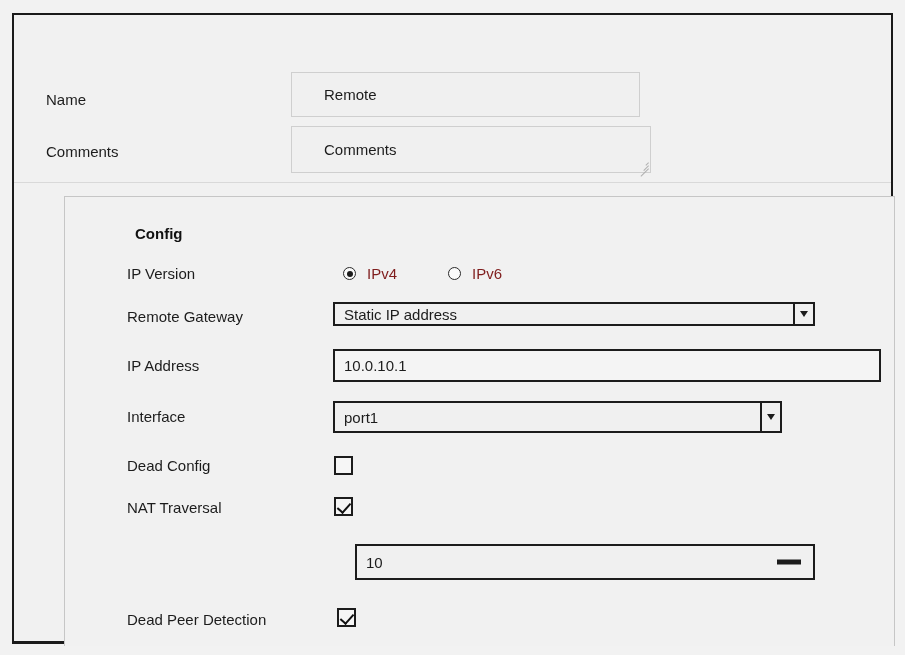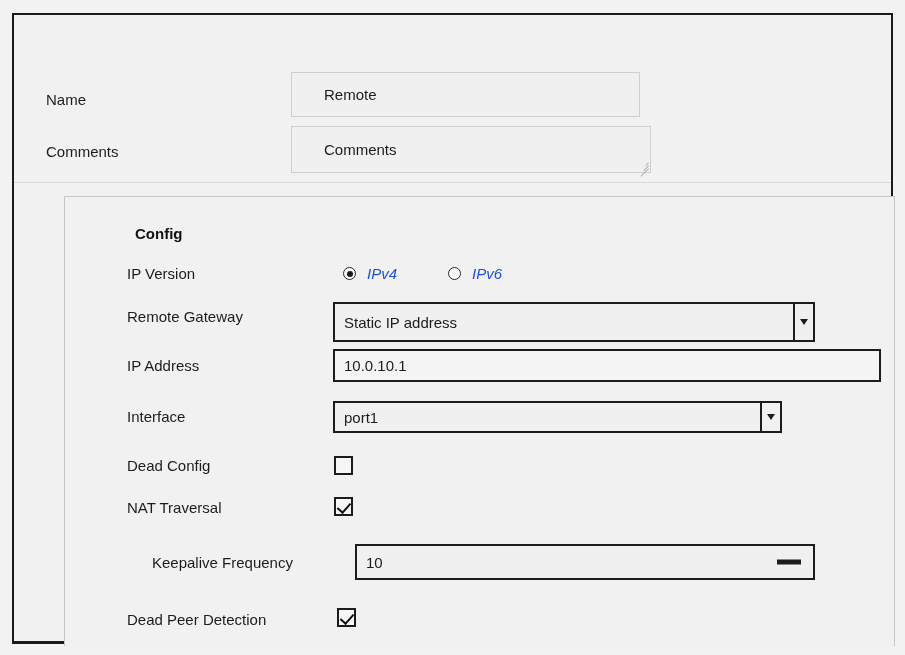--- a/index.html
+++ b/index.html
@@ -163,8 +163,7 @@
     display: flex;
     align-items: center;
     font-size: 15px;
-    color: #1d4ed8;
-    font-style: italic;
+    color: #7f1d1d;
   }
   .radio {
     width: 13px;

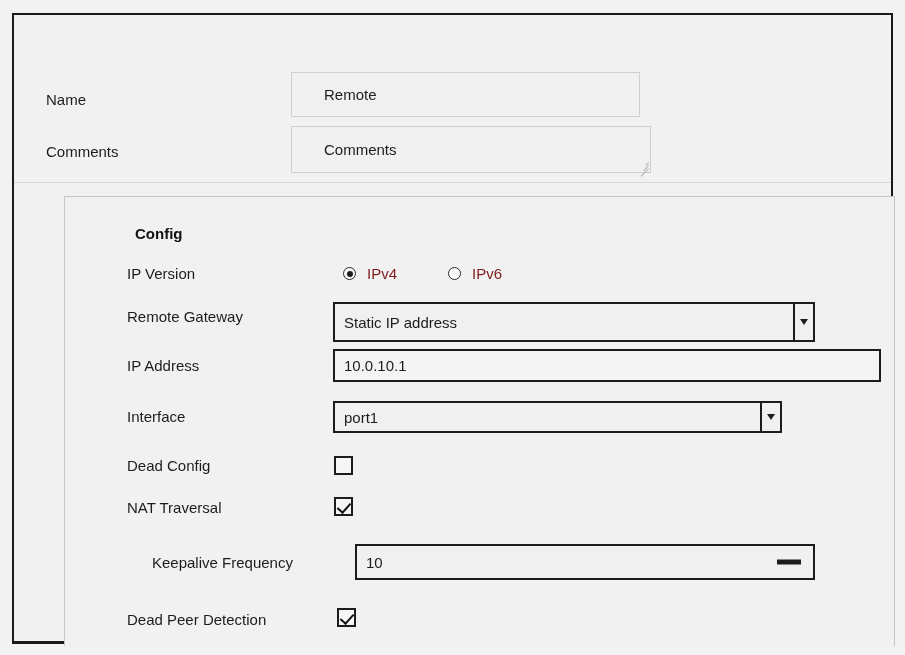--- a/index.html
+++ b/index.html
@@ -243,7 +243,7 @@
       </div>
 
       <div class="lbl" style="left:62px; top:111px;">Remote Gateway</div>
-      <div class="hard-field" style="left:268px; top:105px; width:482px; height:40px;">
+      <div class="hard-field" style="left:268px; top:105px; width:482px; height:24px;">
         <span>Static IP address</span>
         <span class="dd-arrow-cell">
           <span class="tri"></span>

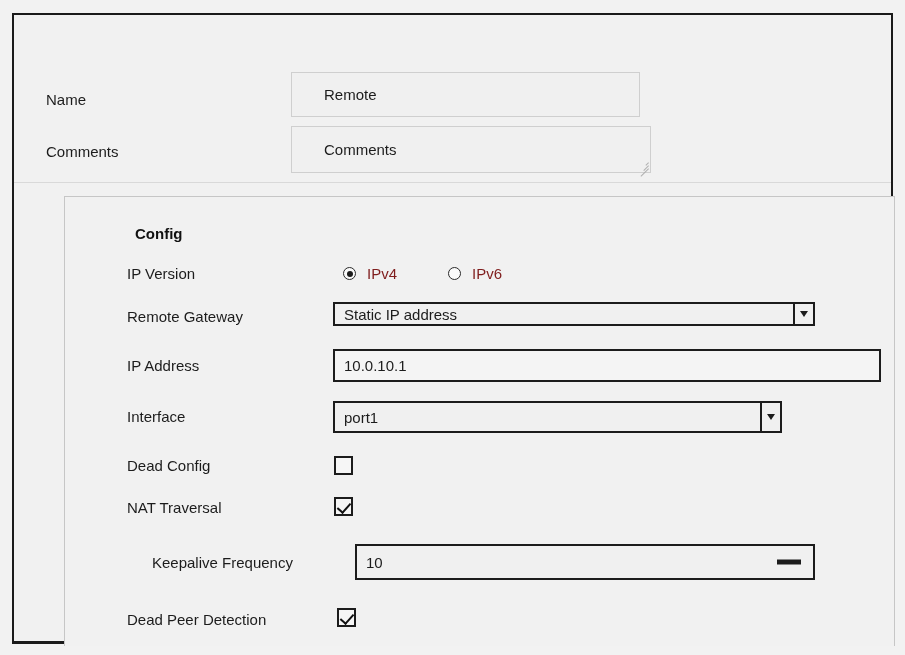--- a/index.html
+++ b/index.html
@@ -267,7 +267,6 @@
       <div class="lbl" style="left:62px; top:302px;">NAT Traversal</div>
       <div class="cbx on" style="left:269px; top:300px;"></div>
 
-      <div class="lbl" style="left:87px; top:357px;">Keepalive Frequency</div>
       <div class="hard-field" style="left:290px; top:347px; width:460px; height:36px;">
         <span>10</span>
         <span class="minus-btn"></span>

